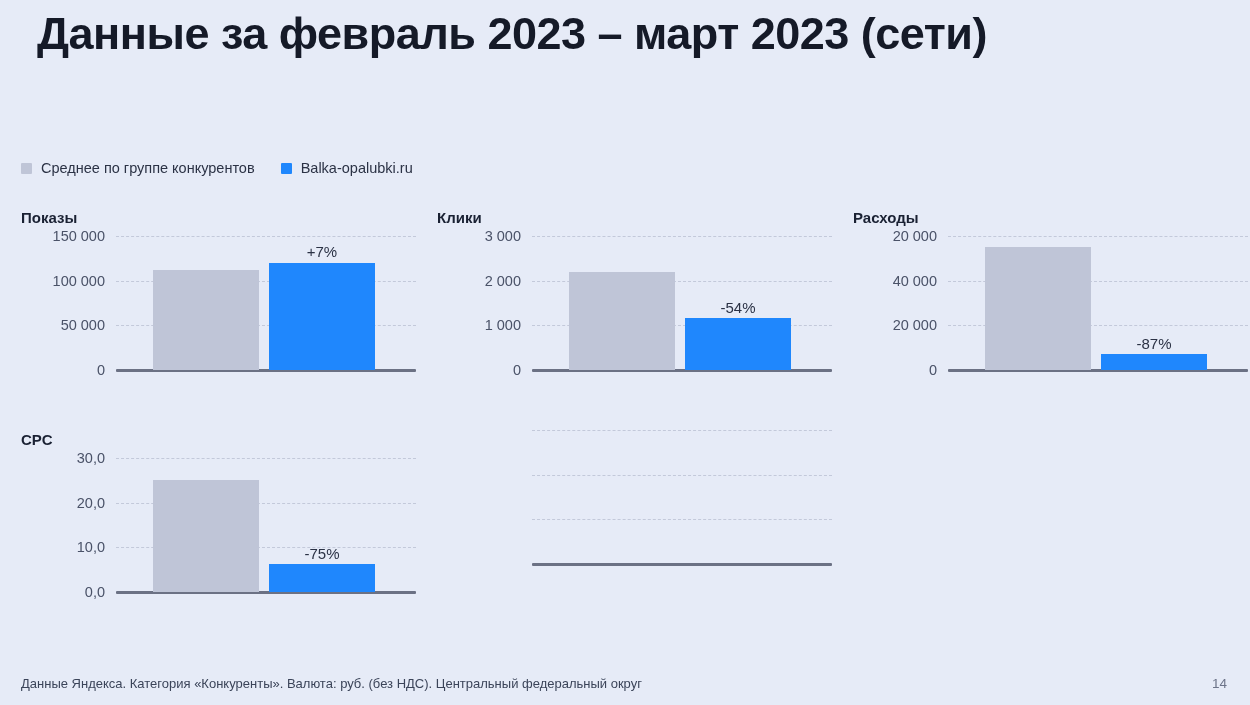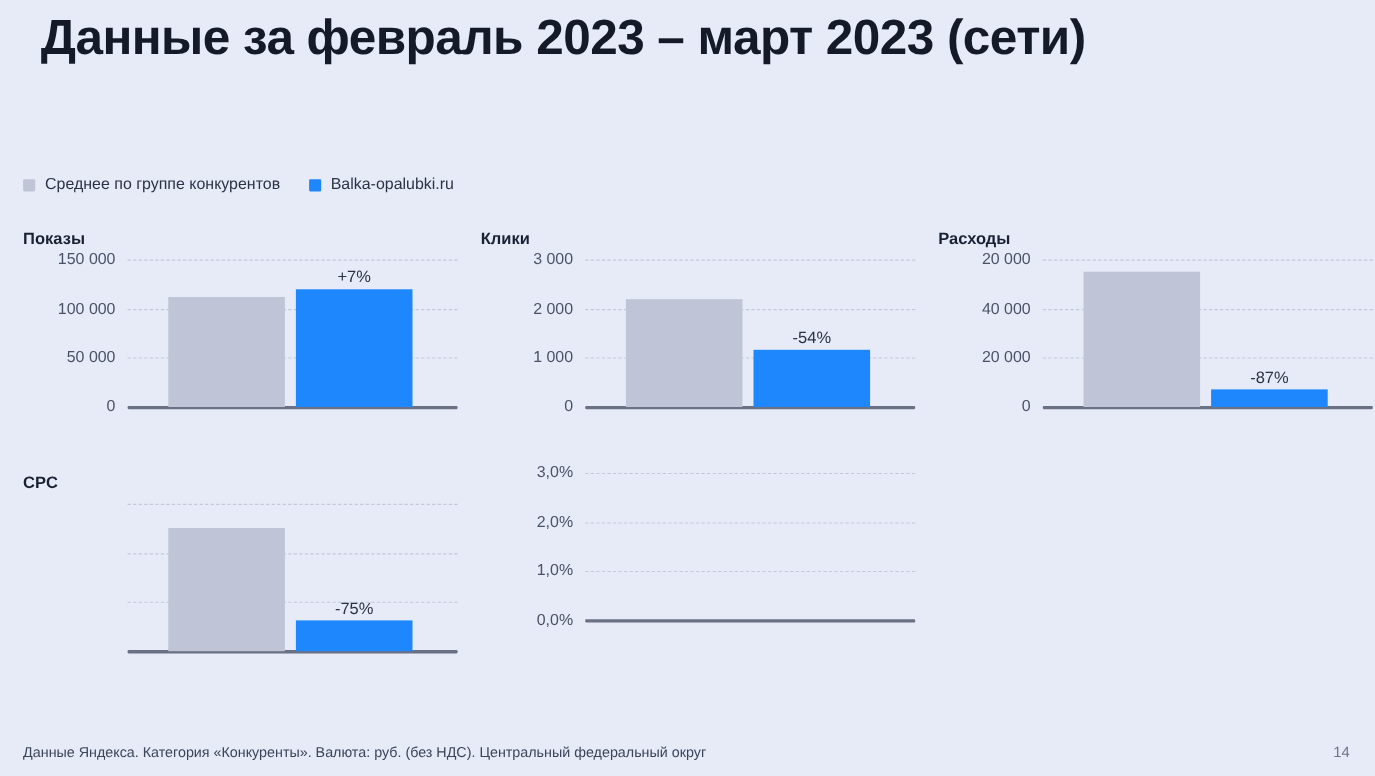--- a/index.html
+++ b/index.html
@@ -288,12 +288,6 @@
 
     <div class="chart col-1">
       <div class="plot">
-        <div class="y-axis">
-          <div class="y-tick" style="top:0px">3,0%</div>
-          <div class="y-tick" style="top:44.7px">2,0%</div>
-          <div class="y-tick" style="top:89.3px">1,0%</div>
-          <div class="y-tick" style="top:134px">0,0%</div>
-        </div>
         <div class="plot-area">
           <div class="gridline" style="top:0px"></div>
           <div class="gridline" style="top:44.7px"></div>

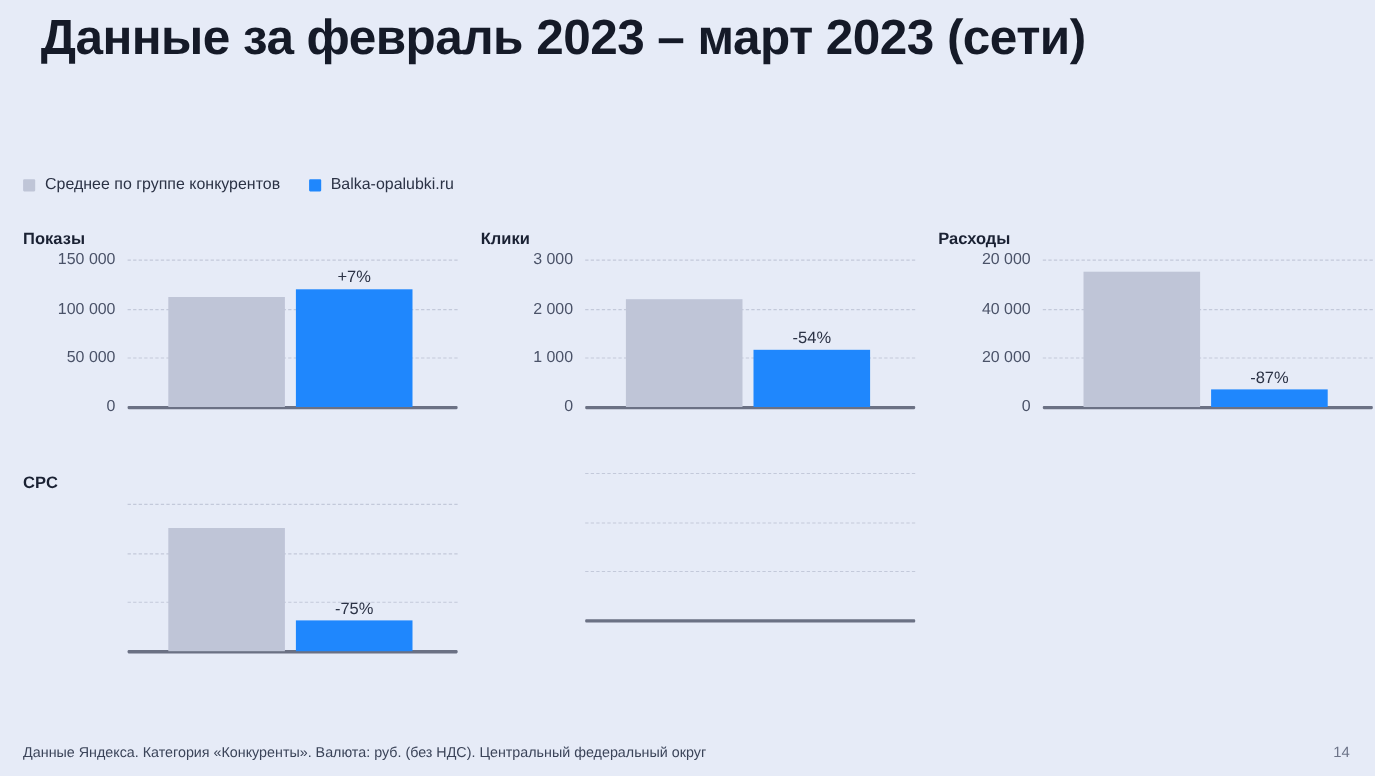--- a/index.html
+++ b/index.html
@@ -272,6 +272,12 @@
     <div class="chart col-0">
       <div class="chart-title">CPC</div>
       <div class="plot">
+        <div class="y-axis">
+          <div class="y-tick" style="top:0px">30,0</div>
+          <div class="y-tick" style="top:44.7px">20,0</div>
+          <div class="y-tick" style="top:89.3px">10,0</div>
+          <div class="y-tick" style="top:134px">0,0</div>
+        </div>
         <div class="plot-area">
           <div class="gridline" style="top:0px"></div>
           <div class="gridline" style="top:44.7px"></div>

